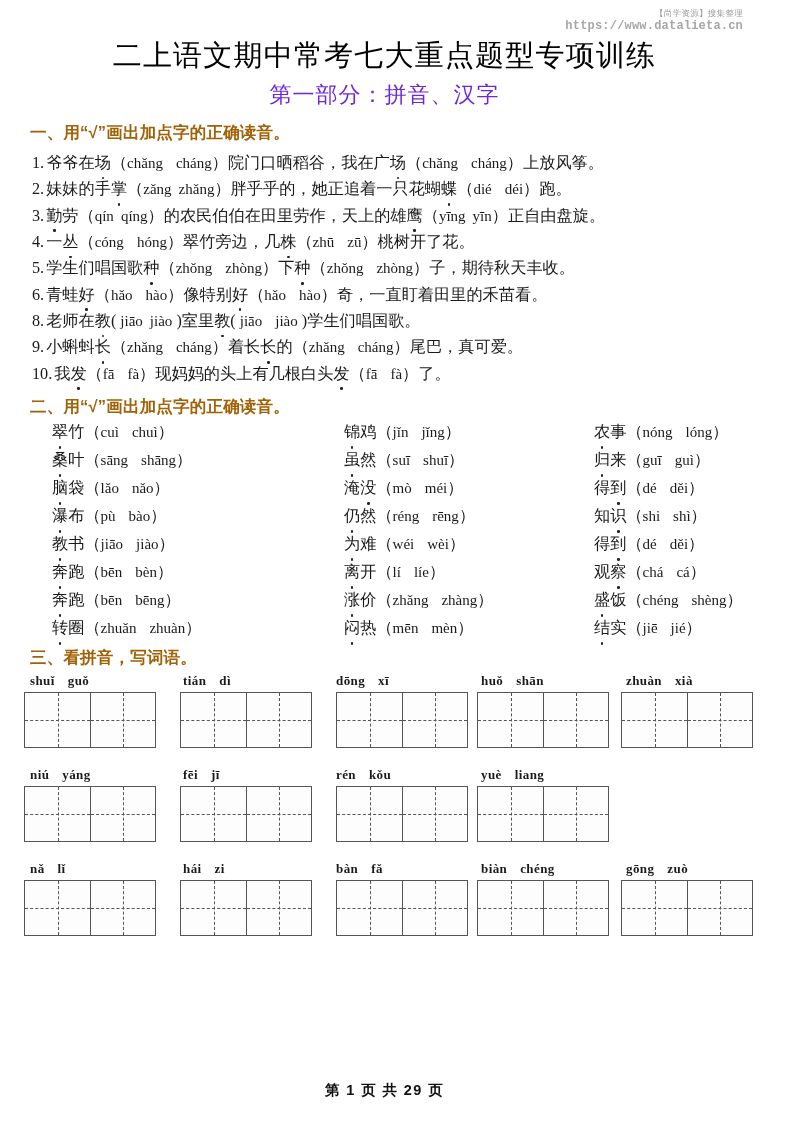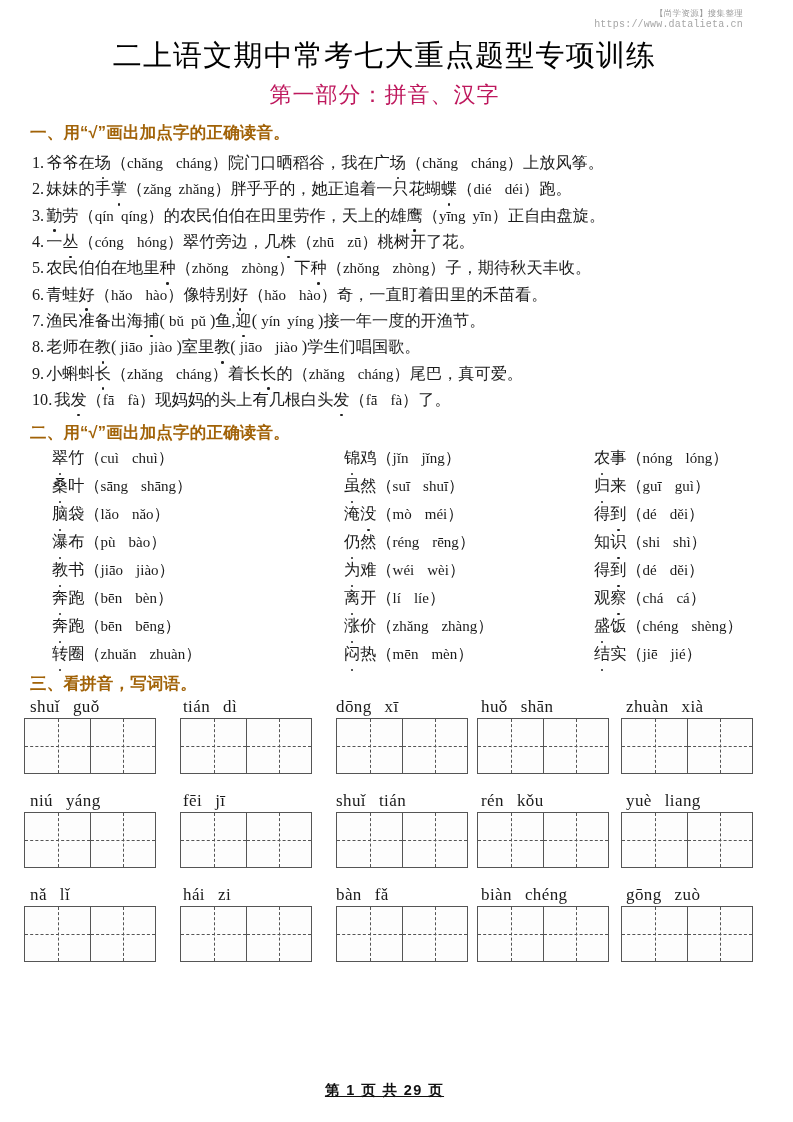--- a/index.html
+++ b/index.html
@@ -44,11 +44,12 @@
     display: block;
   }
   .watermark .wm-line2 {
-    font-size: 10px;
+    font-size: 12px;
     font-family: "Liberation Mono", "DejaVu Sans Mono", monospace;
     letter-spacing: 0.2px;
     display: block;
     color: #a6a6a6;
+    font-weight: bold;
   }
 
   

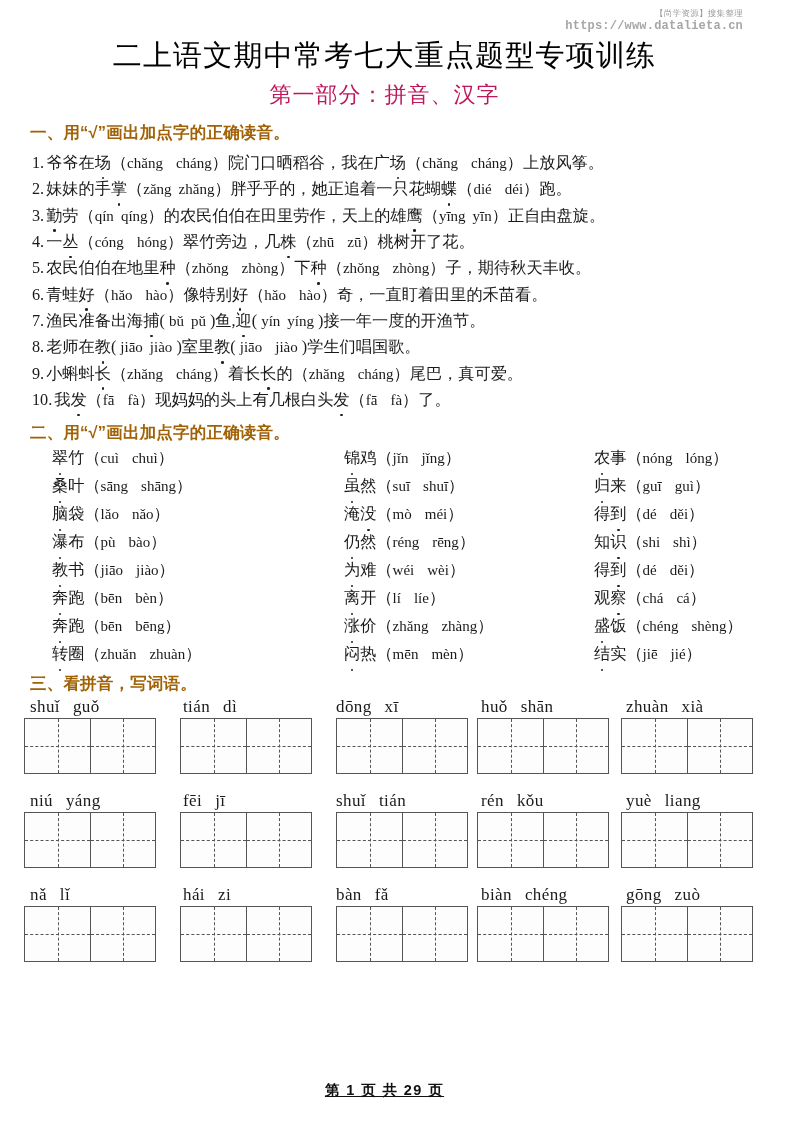--- a/index.html
+++ b/index.html
@@ -72,7 +72,7 @@
     letter-spacing: 1px;
     line-height: 1.2;
     font-weight: normal;
-    color: #be185d;
+    color: #6d28d9;
   }
 
   

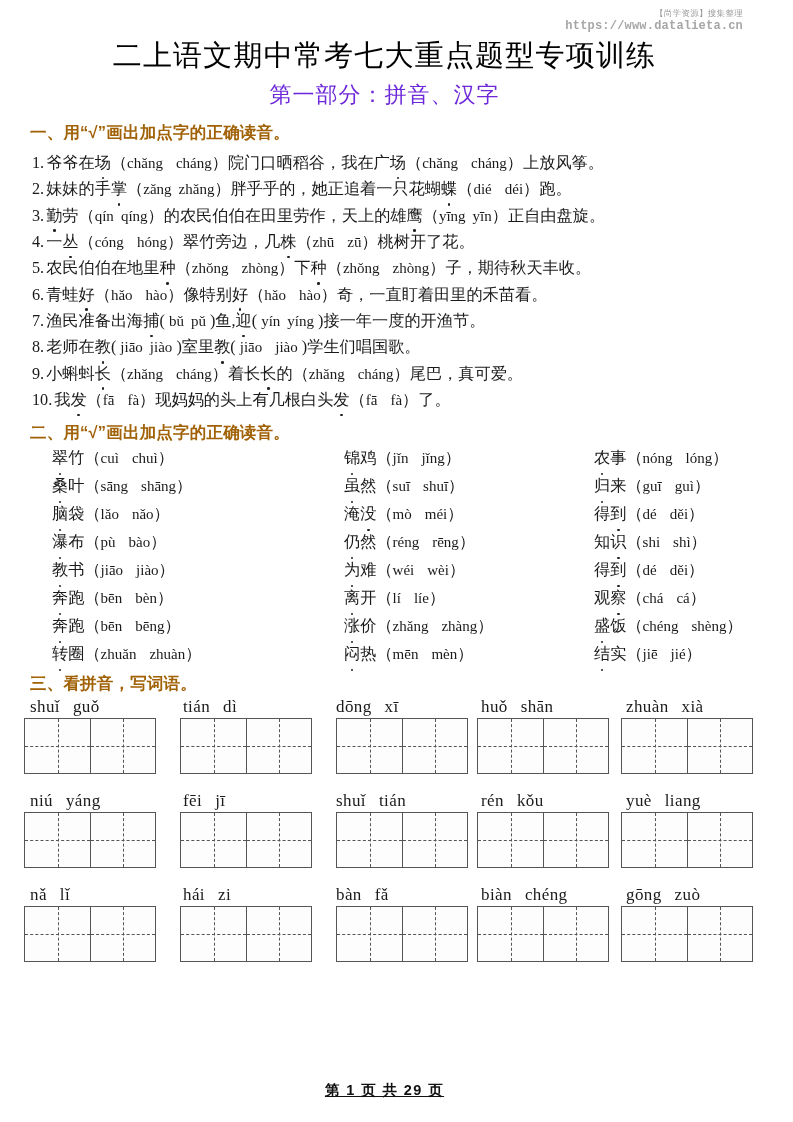--- a/index.html
+++ b/index.html
@@ -241,7 +241,7 @@
       <li><span class="q-num">2.</span><span>妹妹的手</span><span class="dot">掌</span><span>（</span><span class="py">zǎng</span><span class="gap-s"></span><span class="py">zhǎng</span><span>）胖乎乎的，她正追着一只花蝴</span><span class="dot">蝶</span><span>（</span><span class="py">dié</span><span class="gap"></span><span class="py">déi</span><span>）跑。</span></li>
       <li><span class="q-num">3.</span><span class="dot">勤</span><span>劳（</span><span class="py">qín</span><span class="gap-s"></span><span class="py">qíng</span><span>）的农民伯伯在田里劳作，天上的雄</span><span class="dot">鹰</span><span>（</span><span class="py">yīng</span><span class="gap-s"></span><span class="py">yīn</span><span>）正自由盘旋。</span></li>
       <li><span class="q-num">4.</span><span>一</span><span class="dot">丛</span><span>（</span><span class="py">cóng</span><span class="gap"></span><span class="py">hóng</span><span>）翠竹旁边，几</span><span class="dot">株</span><span>（</span><span class="py">zhū</span><span class="gap"></span><span class="py">zū</span><span>）桃树开了花。</span></li>
-      <li><span class="q-num">5.</span><span>农民伯伯在地里</span><span class="dot">种</span><span>（</span><span class="py">zhǒng</span><span class="gap"></span><span class="py">zhòng</span><span>）下</span><span class="dot">种</span><span>（</span><span class="py">zhǒng</span><span class="gap"></span><span class="py">zhòng</span><span>）子，期待秋天丰收。</span></li>
+      <li><span class="q-num">5.</span><span>学生们唱国歌</span><span class="dot">种</span><span>（</span><span class="py">zhǒng</span><span class="gap"></span><span class="py">zhòng</span><span>）下</span><span class="dot">种</span><span>（</span><span class="py">zhǒng</span><span class="gap"></span><span class="py">zhòng</span><span>）子，期待秋天丰收。</span></li>
       <li><span class="q-num">6.</span><span>青蛙</span><span class="dot">好</span><span>（</span><span class="py">hǎo</span><span class="gap"></span><span class="py">hào</span><span>）像特别</span><span class="dot">好</span><span>（</span><span class="py">hǎo</span><span class="gap"></span><span class="py">hào</span><span>）奇，一直盯着田里的禾苗看。</span></li>
       <li><span class="q-num">7.</span><span>渔民准备出海</span><span class="dot">捕</span><span>( </span><span class="py">bǔ</span><span class="gap-s"></span><span class="py">pǔ</span><span> )鱼,</span><span class="dot">迎</span><span>( </span><span class="py">yín</span><span class="gap-s"></span><span class="py">yíng</span><span> )接一年一度的开渔节。</span></li>
       <li><span class="q-num">8.</span><span>老师在</span><span class="dot">教</span><span>( </span><span class="py">jiāo</span><span class="gap-s"></span><span class="py">jiào</span><span> )室里</span><span class="dot">教</span><span>( </span><span class="py">jiāo</span><span class="gap"></span><span class="py">jiào</span><span> )学生们唱国歌。</span></li>

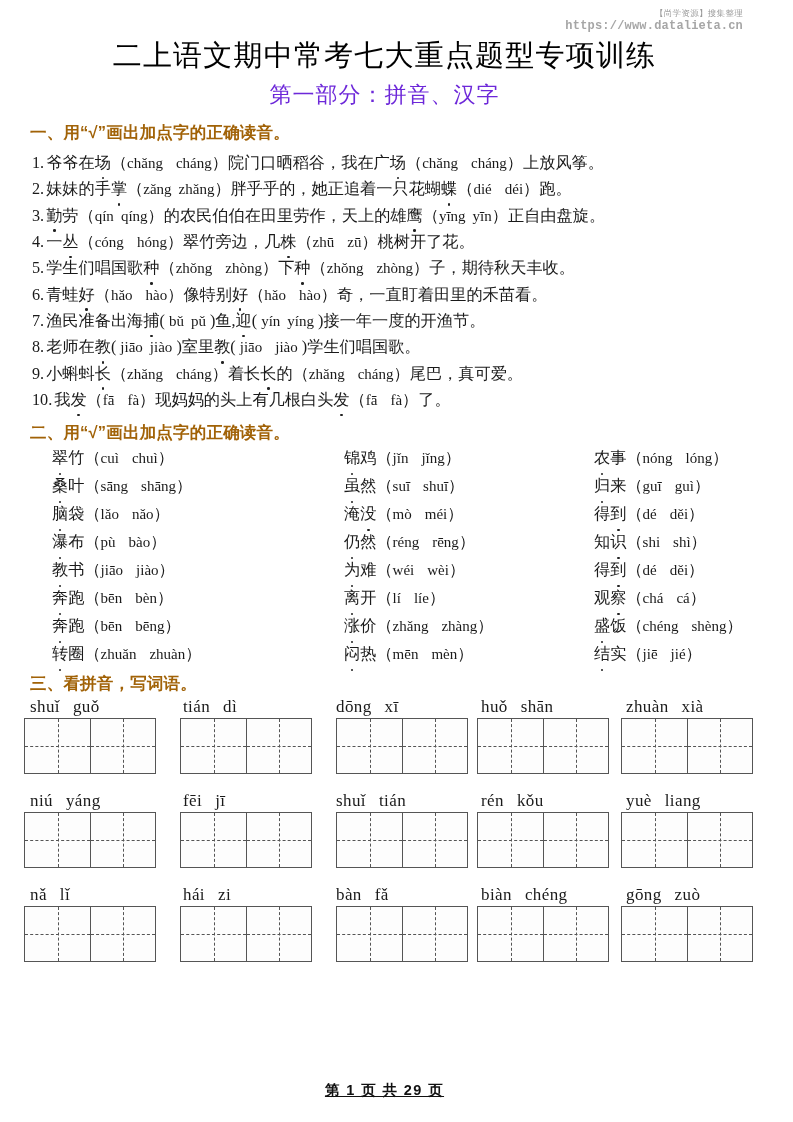--- a/index.html
+++ b/index.html
@@ -243,7 +243,6 @@
       <li><span class="q-num">4.</span><span>一</span><span class="dot">丛</span><span>（</span><span class="py">cóng</span><span class="gap"></span><span class="py">hóng</span><span>）翠竹旁边，几</span><span class="dot">株</span><span>（</span><span class="py">zhū</span><span class="gap"></span><span class="py">zū</span><span>）桃树开了花。</span></li>
       <li><span class="q-num">5.</span><span>学生们唱国歌</span><span class="dot">种</span><span>（</span><span class="py">zhǒng</span><span class="gap"></span><span class="py">zhòng</span><span>）下</span><span class="dot">种</span><span>（</span><span class="py">zhǒng</span><span class="gap"></span><span class="py">zhòng</span><span>）子，期待秋天丰收。</span></li>
       <li><span class="q-num">6.</span><span>青蛙</span><span class="dot">好</span><span>（</span><span class="py">hǎo</span><span class="gap"></span><span class="py">hào</span><span>）像特别</span><span class="dot">好</span><span>（</span><span class="py">hǎo</span><span class="gap"></span><span class="py">hào</span><span>）奇，一直盯着田里的禾苗看。</span></li>
-      <li><span class="q-num">7.</span><span>渔民准备出海</span><span class="dot">捕</span><span>( </span><span class="py">bǔ</span><span class="gap-s"></span><span class="py">pǔ</span><span> )鱼,</span><span class="dot">迎</span><span>( </span><span class="py">yín</span><span class="gap-s"></span><span class="py">yíng</span><span> )接一年一度的开渔节。</span></li>
       <li><span class="q-num">8.</span><span>老师在</span><span class="dot">教</span><span>( </span><span class="py">jiāo</span><span class="gap-s"></span><span class="py">jiào</span><span> )室里</span><span class="dot">教</span><span>( </span><span class="py">jiāo</span><span class="gap"></span><span class="py">jiào</span><span> )学生们唱国歌。</span></li>
       <li><span class="q-num">9.</span><span>小蝌蚪</span><span class="dot">长</span><span>（</span><span class="py">zhǎng</span><span class="gap"></span><span class="py">cháng</span><span>）着长</span><span class="dot">长</span><span>的（</span><span class="py">zhǎng</span><span class="gap"></span><span class="py">cháng</span><span>）尾巴，真可爱。</span></li>
       <li><span class="q-num">10.</span><span>我</span><span class="dot">发</span><span>（</span><span class="py">fā</span><span class="gap"></span><span class="py">fà</span><span>）现妈妈的头上有几根白头</span><span class="dot">发</span><span>（</span><span class="py">fā</span><span class="gap"></span><span class="py">fà</span><span>）了。</span></li>

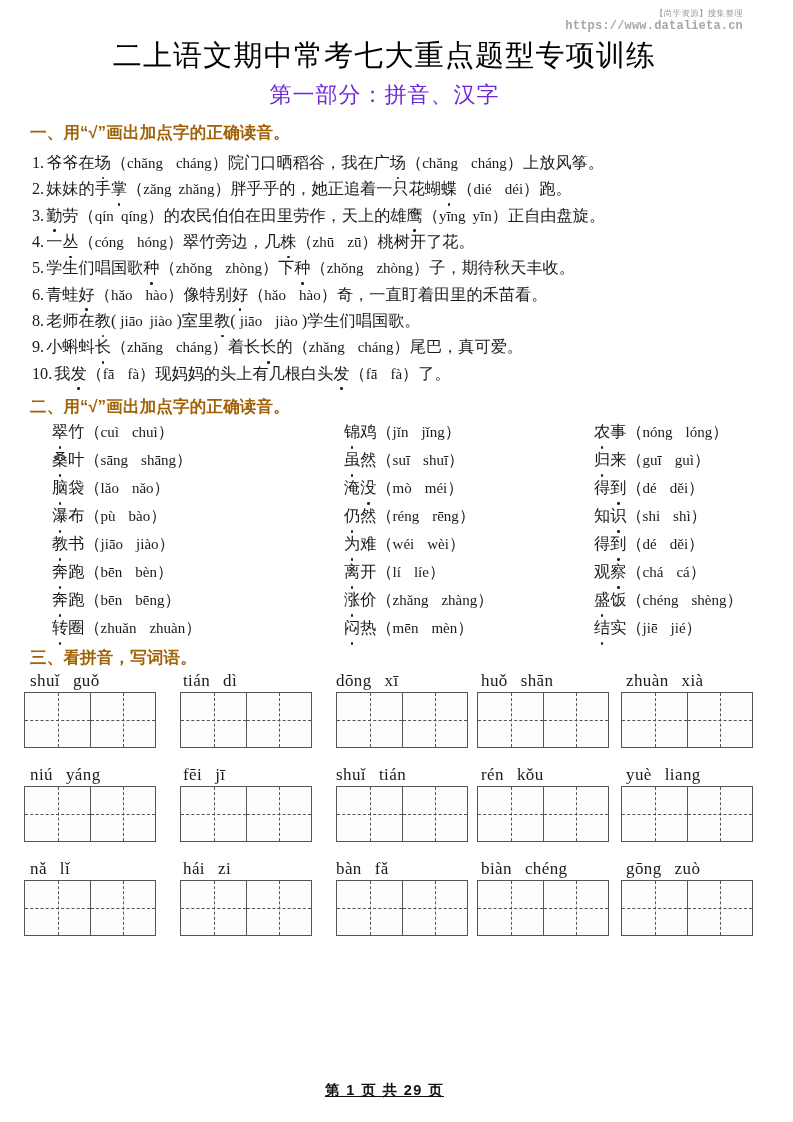--- a/index.html
+++ b/index.html
@@ -152,13 +152,14 @@
     flex: 0 0 147px;
   }
   .tzg-label {
-    font-size: 17px;
+    font-size: 13px;
     line-height: 20px;
     height: 21px;
     letter-spacing: 0.4px;
     white-space: nowrap;
     padding-left: 4px;
     font-family: "Liberation Serif", serif;
+    font-weight: bold;
   }
   .tzg-label .s2 { display:inline-block; width: 13px; }
   .tzg-box {

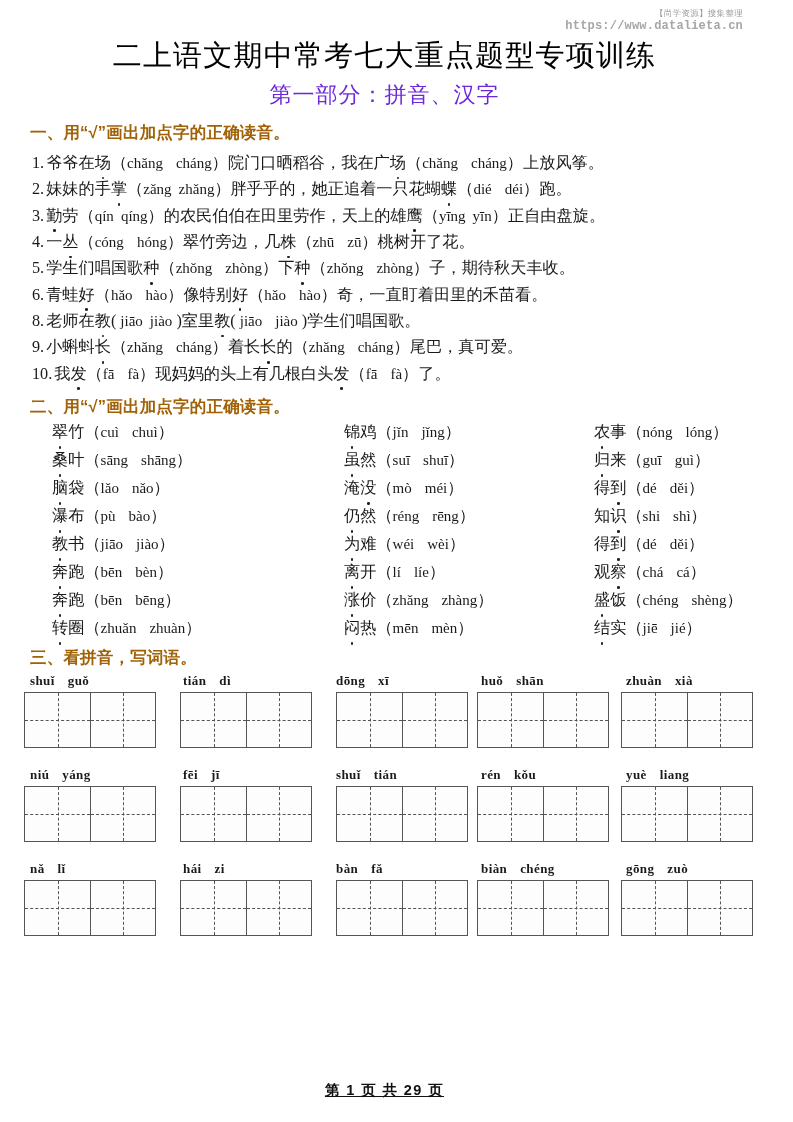--- a/index.html
+++ b/index.html
@@ -351,13 +351,6 @@
           </div>
         </div>
         <div class="tzg-cellwrap">
-          <div class="tzg-label"><span>shuǐ</span><span class="s2"></span><span>tián</span></div>
-          <div class="tzg-box">
-            <div class="tzg-cell"></div>
-            <div class="tzg-cell"></div>
-          </div>
-        </div>
-        <div class="tzg-cellwrap">
           <div class="tzg-label"><span>rén</span><span class="s2"></span><span>kǒu</span></div>
           <div class="tzg-box">
             <div class="tzg-cell"></div>

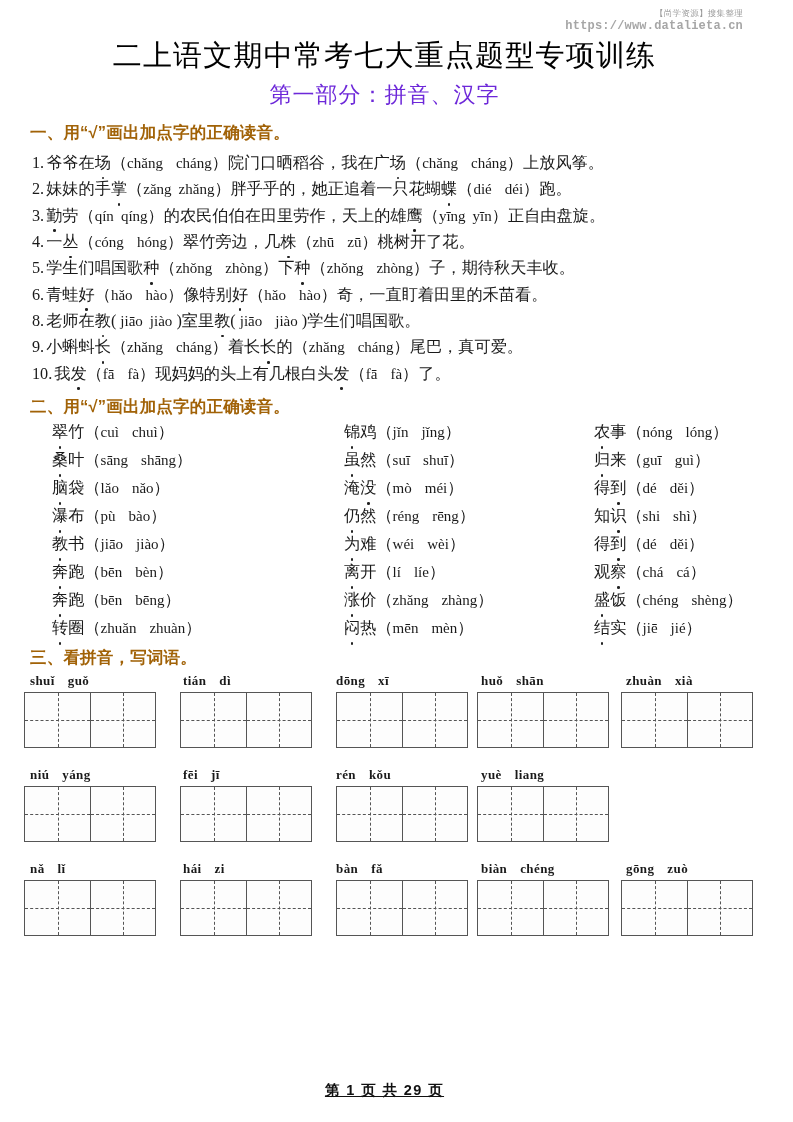--- a/index.html
+++ b/index.html
@@ -220,7 +220,6 @@
     font-size: 14.5px;
     letter-spacing: 1.4px;
     color: #111;
-    text-decoration: underline;
   }
 </style>
 </head>

